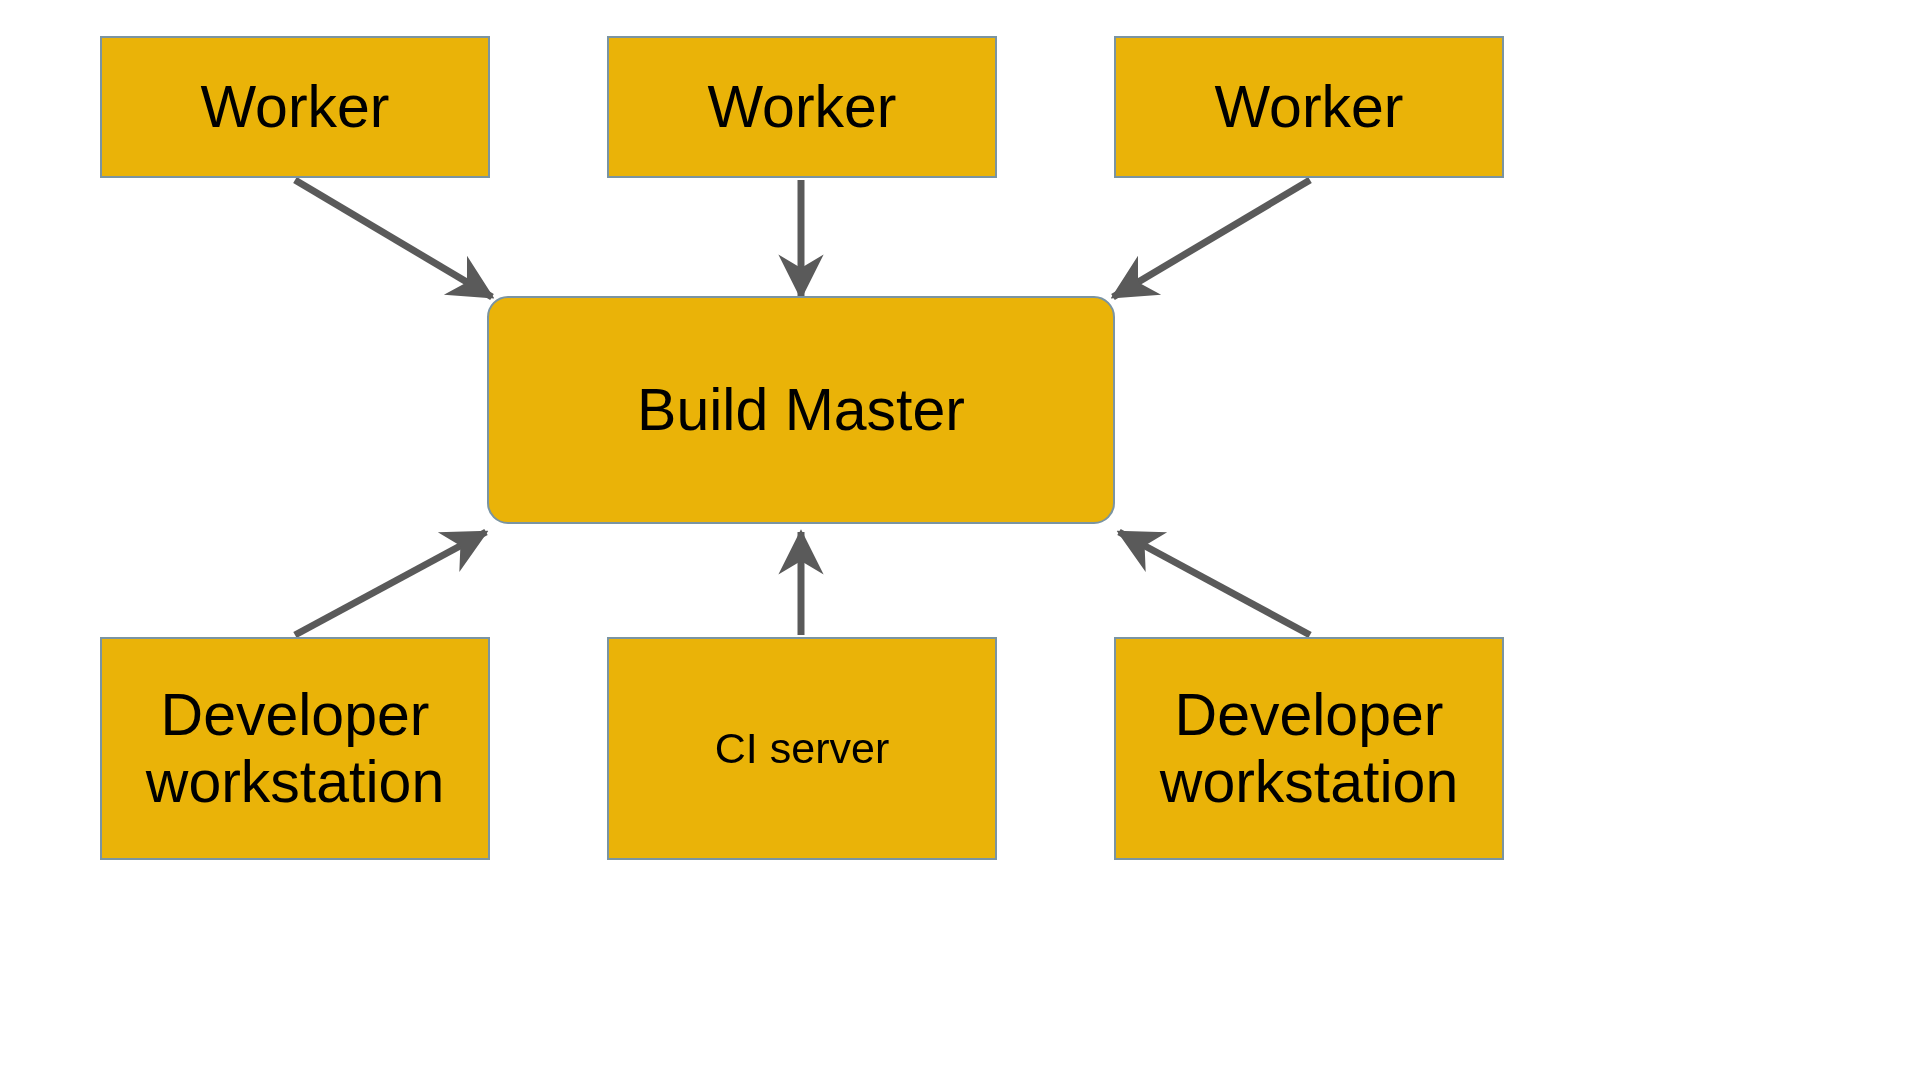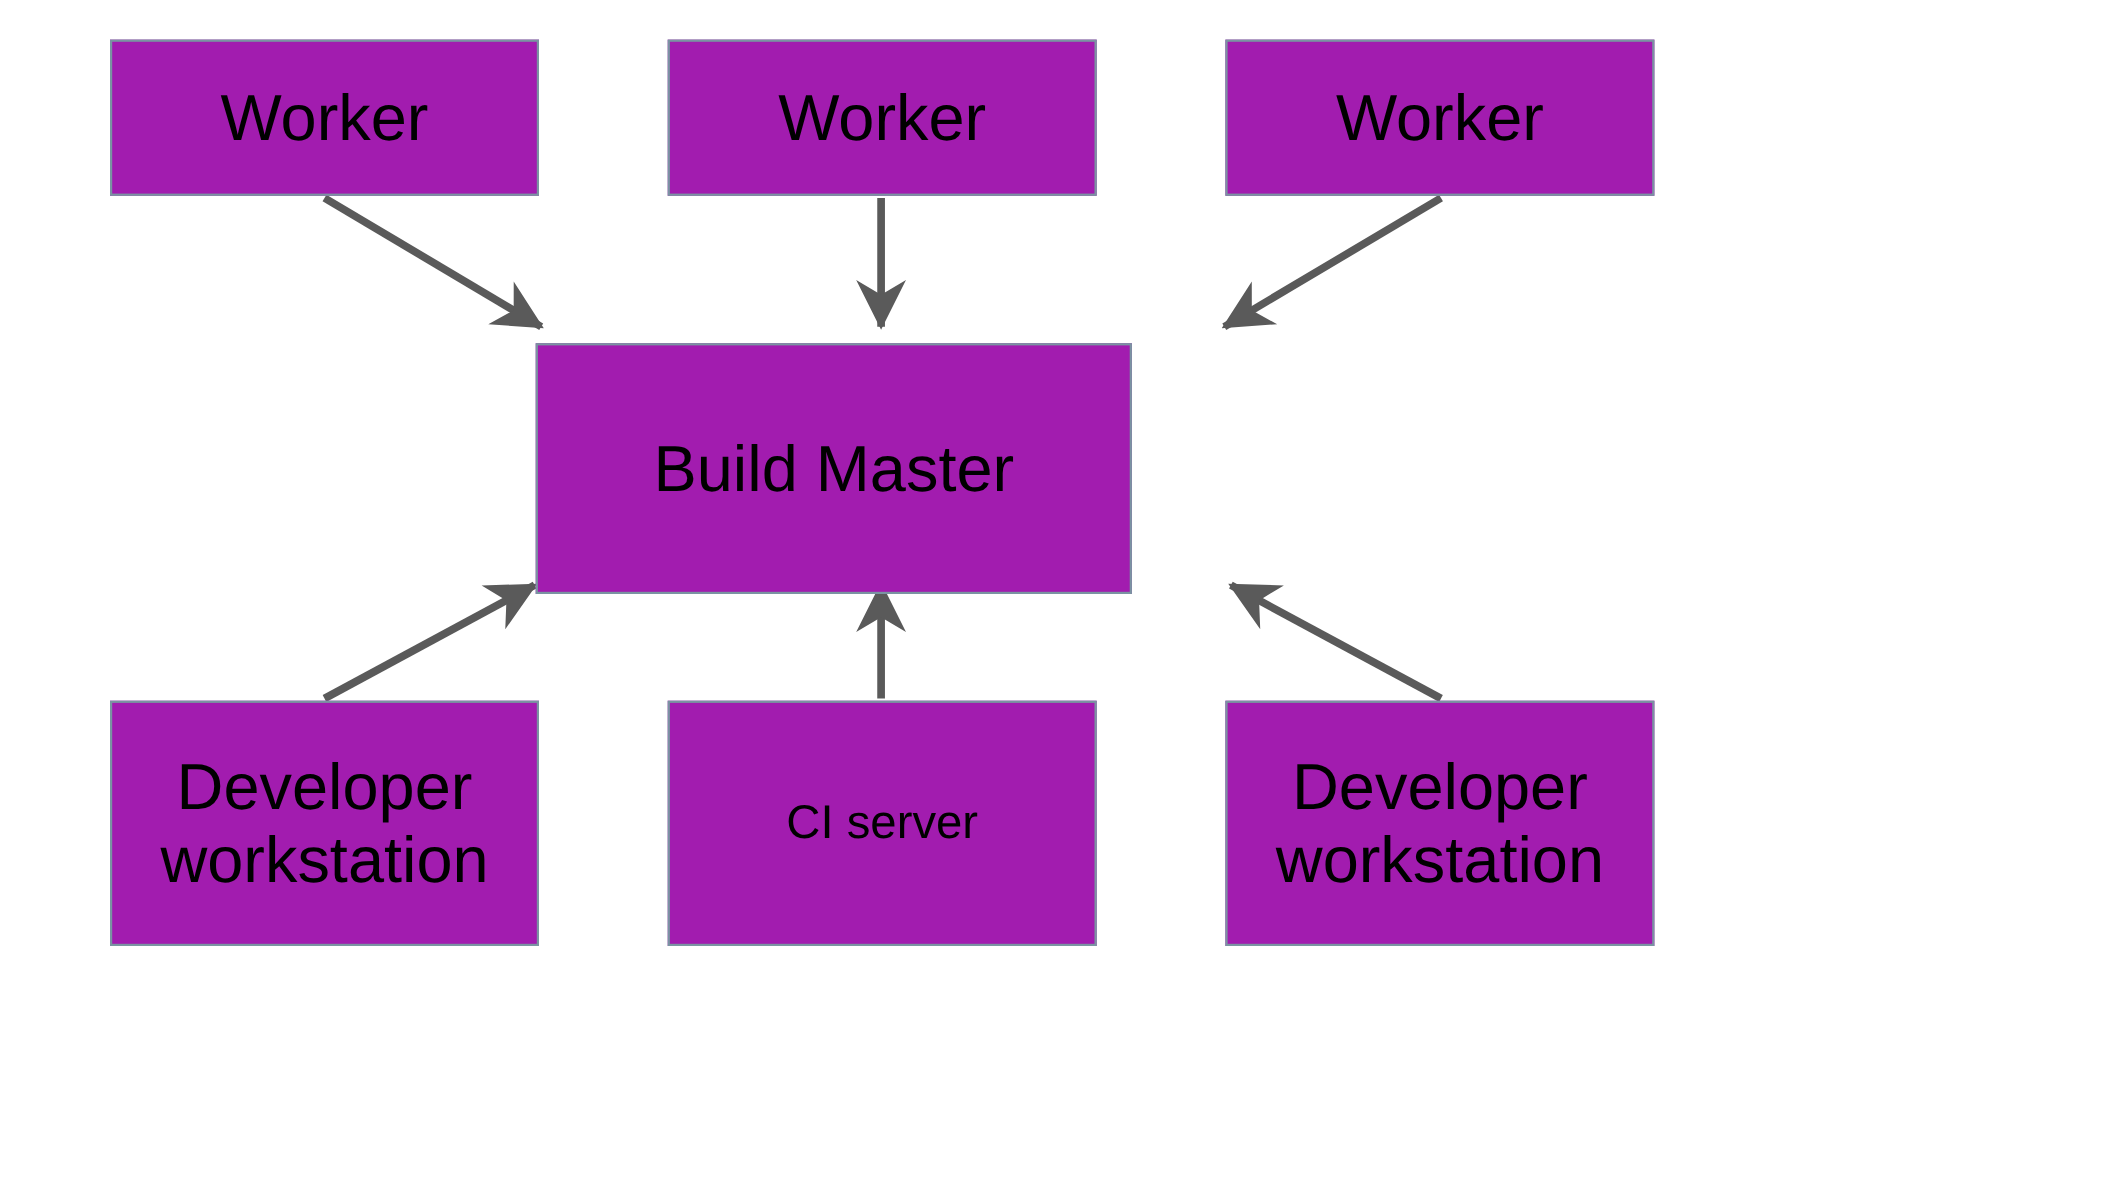--- a/index.html
+++ b/index.html
@@ -21,7 +21,7 @@
   .node {
     position: absolute;
     box-sizing: border-box;
-    background: #a21caf;
+    background: #eab308;
     border: 2px solid #7a94a2;
     display: flex;
     align-items: center;

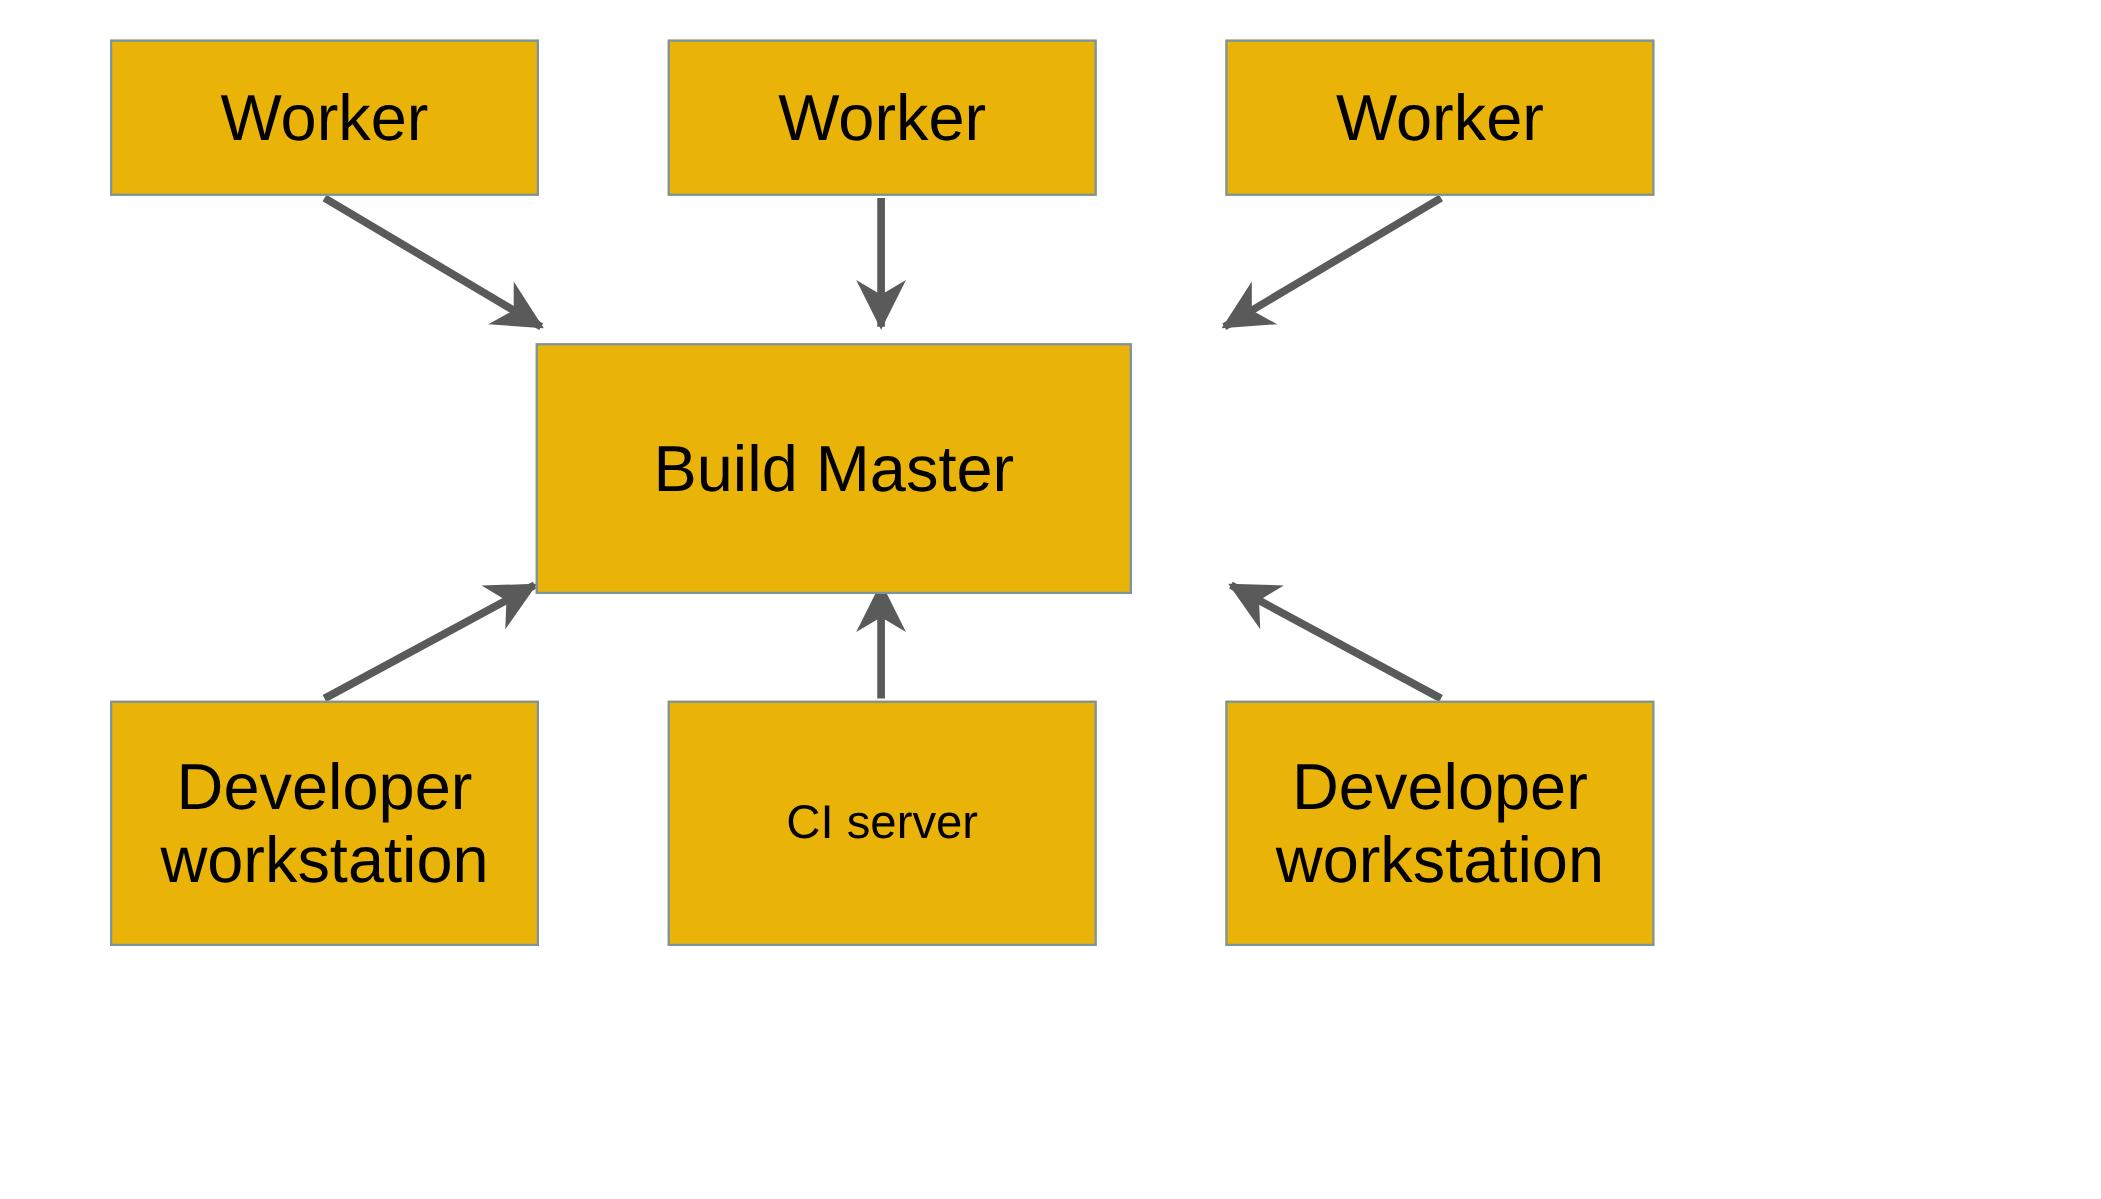--- a/index.html
+++ b/index.html
@@ -43,7 +43,7 @@
   #node-worker-center { left: 607px;  top: 36px;  width: 390px; height: 142px; font-size: 59px; }
   #node-worker-right  { left: 1114px; top: 36px;  width: 390px; height: 142px; font-size: 59px; }
   
-  #node-build-master  { left: 487px;  top: 312px; width: 542px; height: 228px; font-size: 59px; }
+  #node-build-master  { left: 487px;  top: 296px; width: 628px; height: 228px; font-size: 59px; border-radius: 21px; }
   
   #node-dev-left      { left: 100px;  top: 637px; width: 390px; height: 223px; font-size: 59px; }
   #node-ci-server     { left: 607px;  top: 637px; width: 390px; height: 223px; font-size: 43px; }

